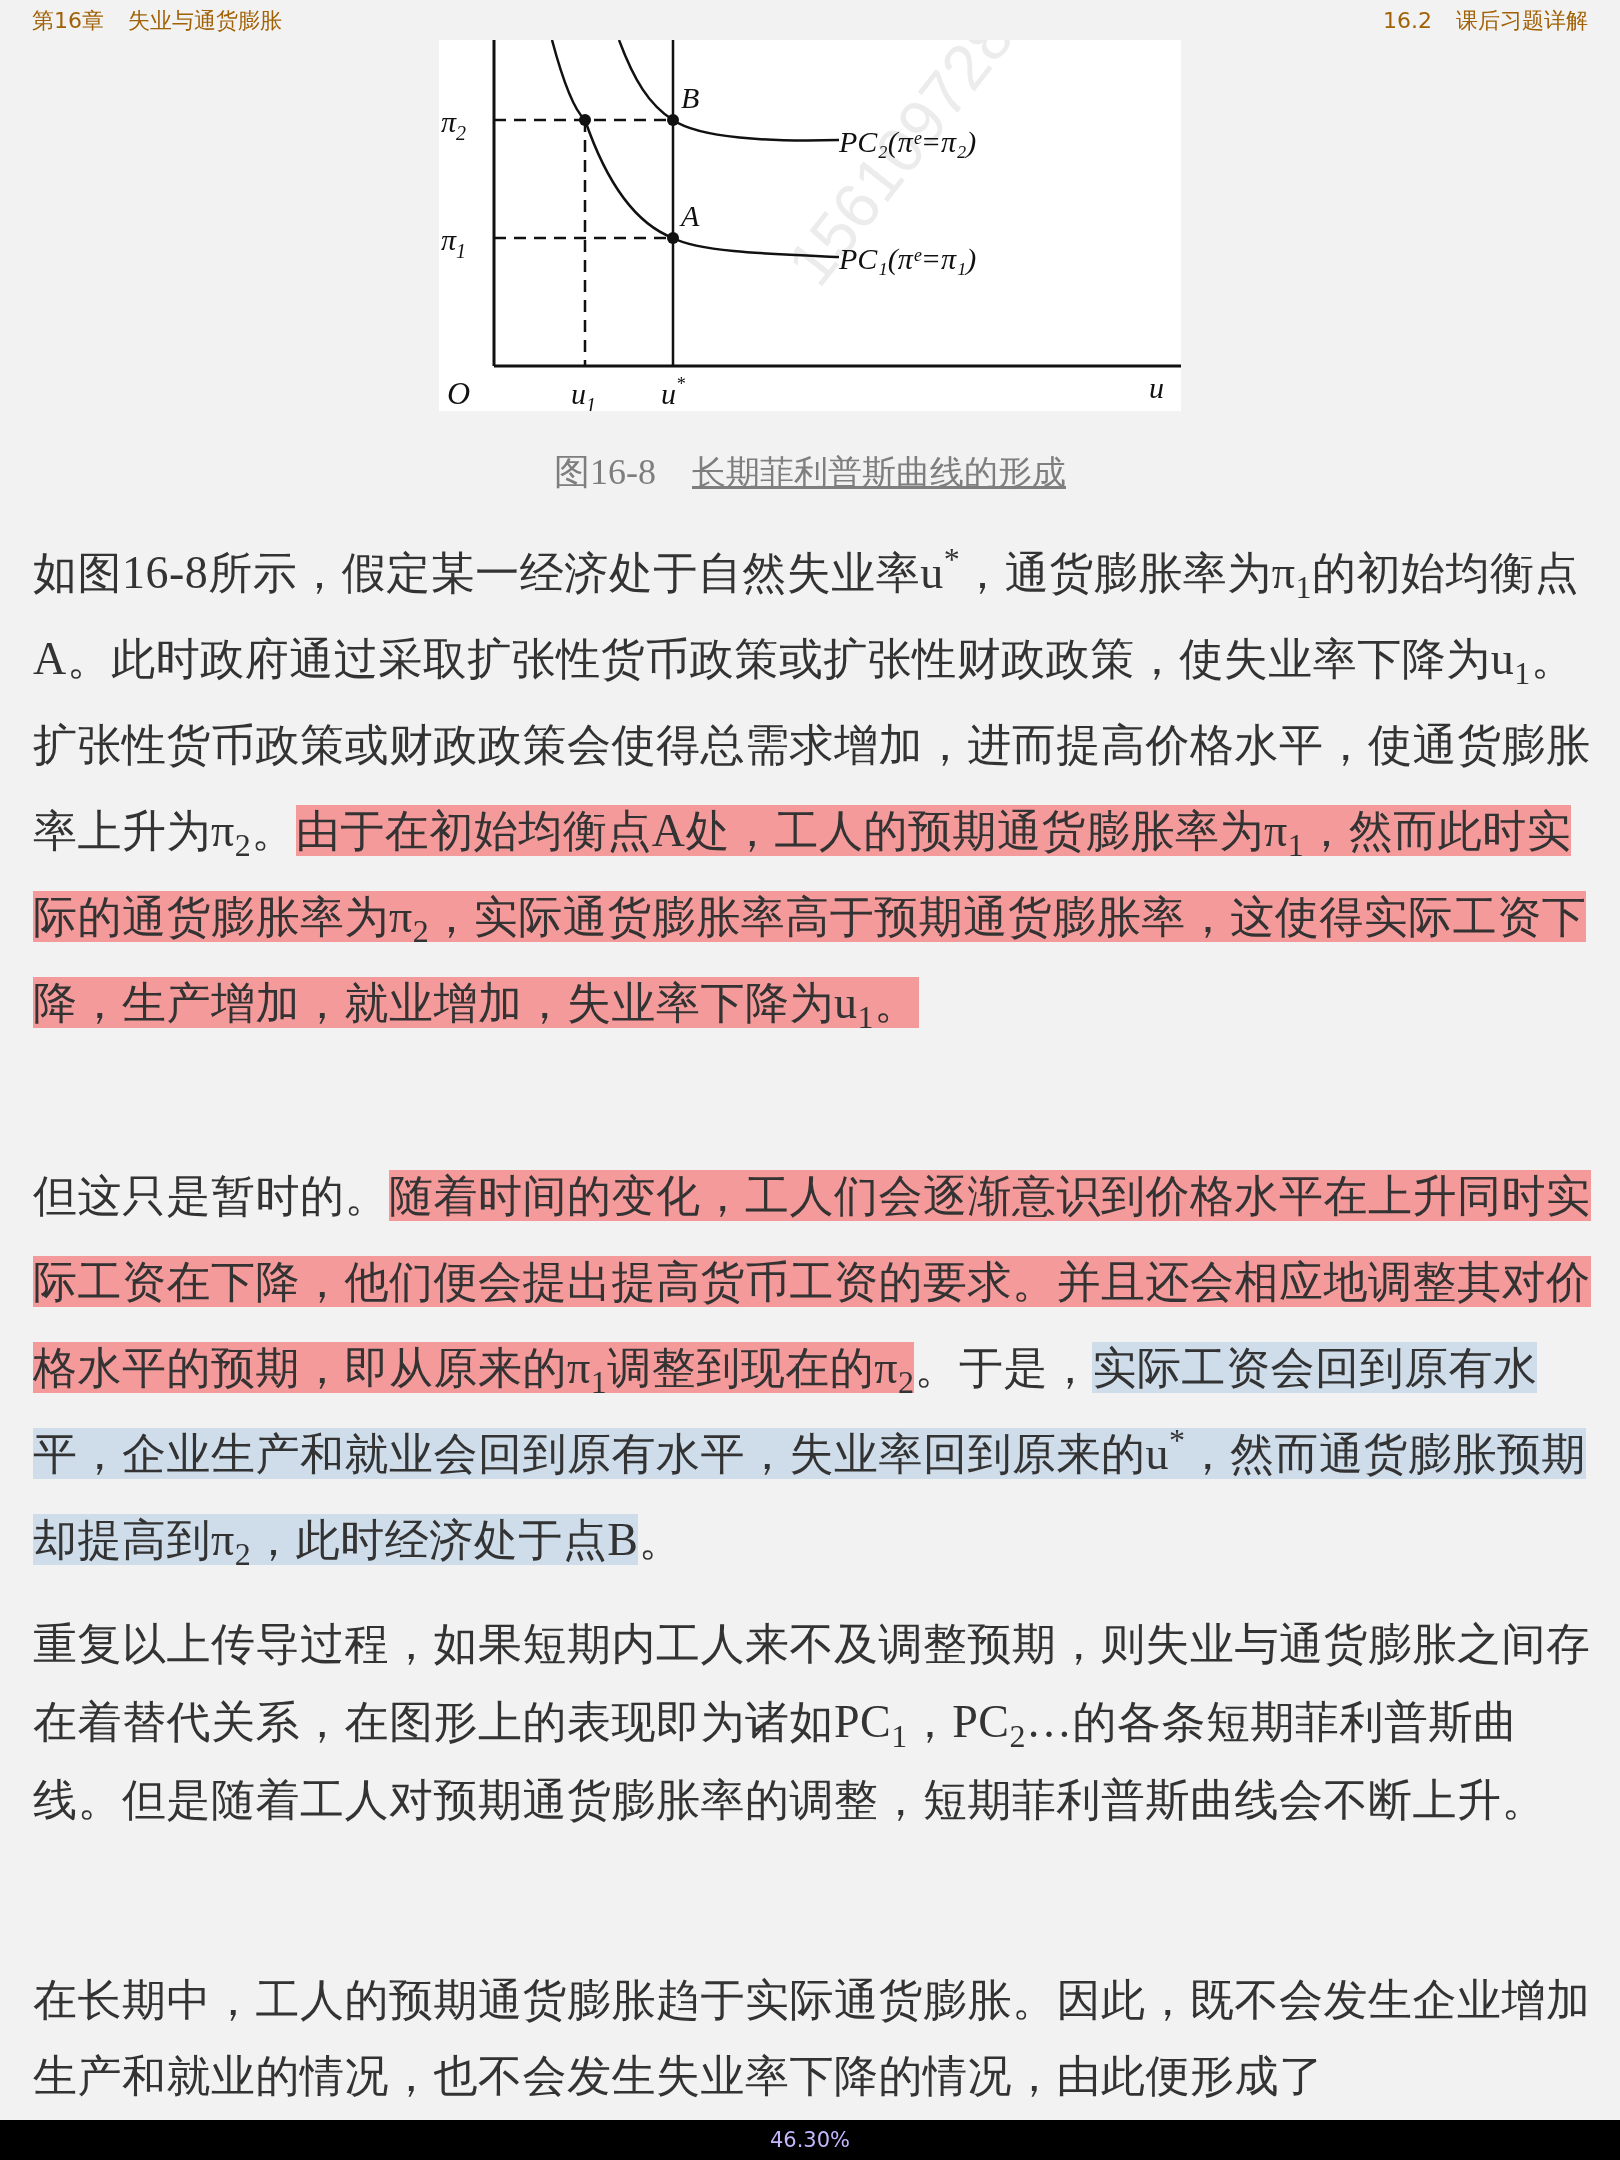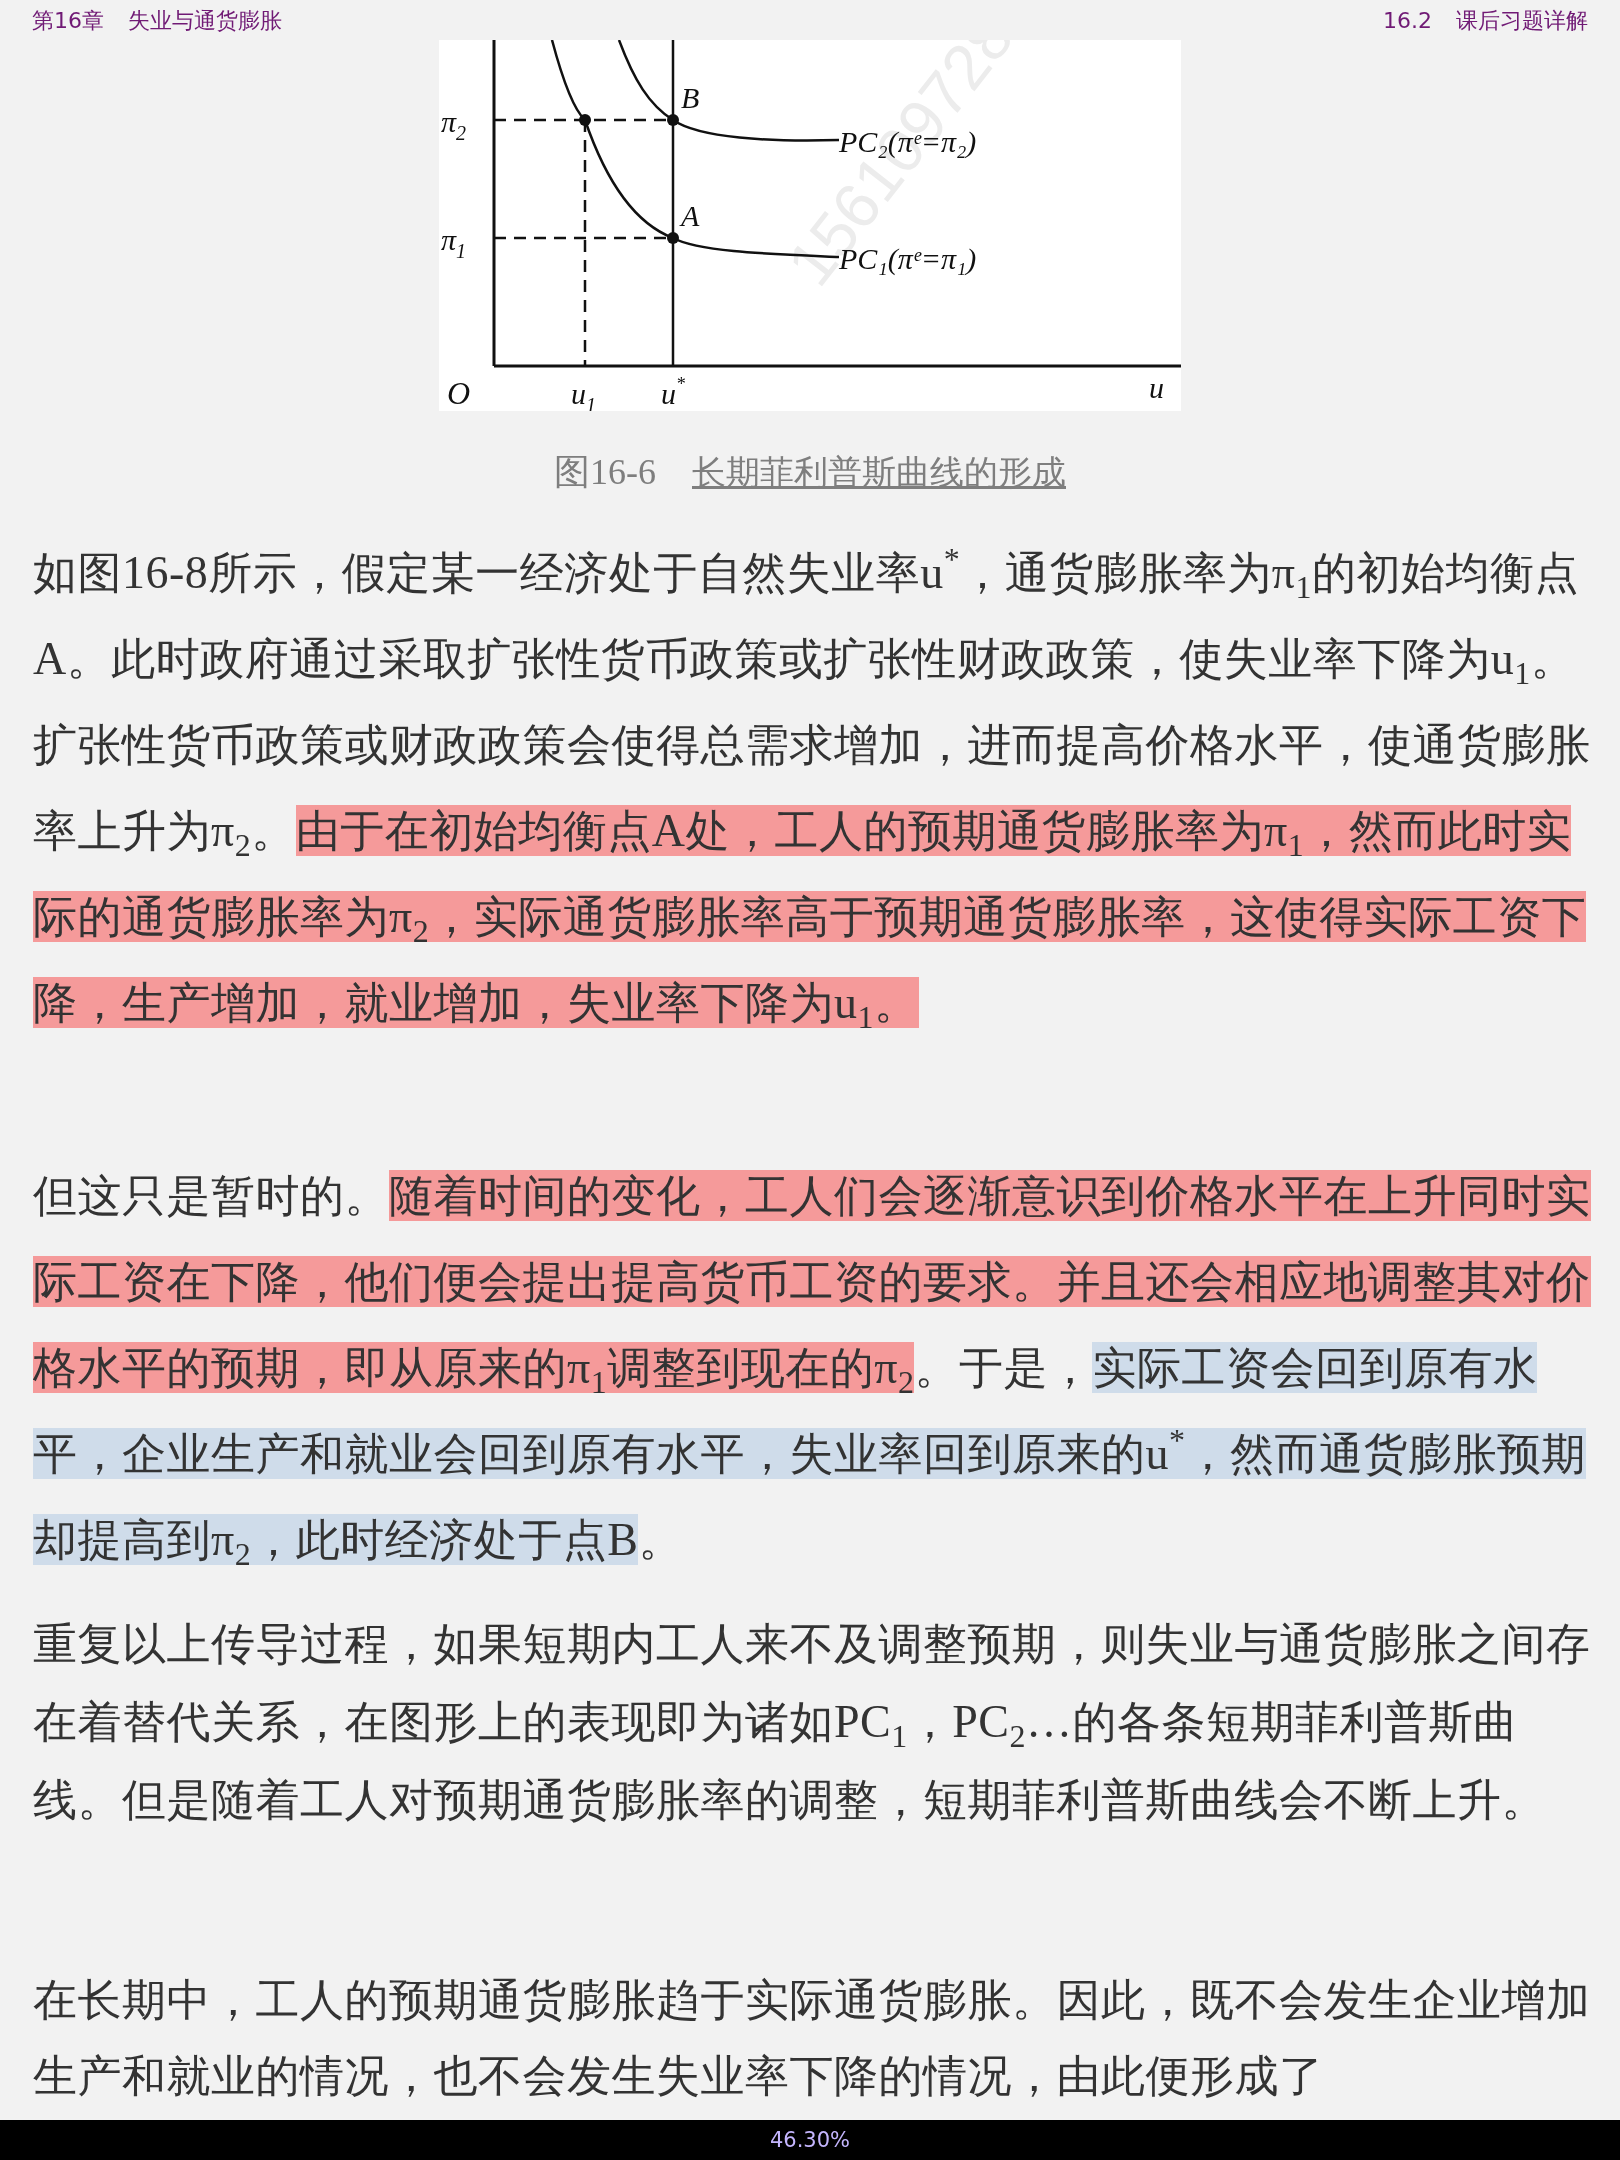--- a/index.html
+++ b/index.html
@@ -22,7 +22,7 @@
     right: 0;
     height: 40px;
     font-size: 22px;
-    color: #701a75;
+    color: #a16207;
   }
   .header .left {
     position: absolute;

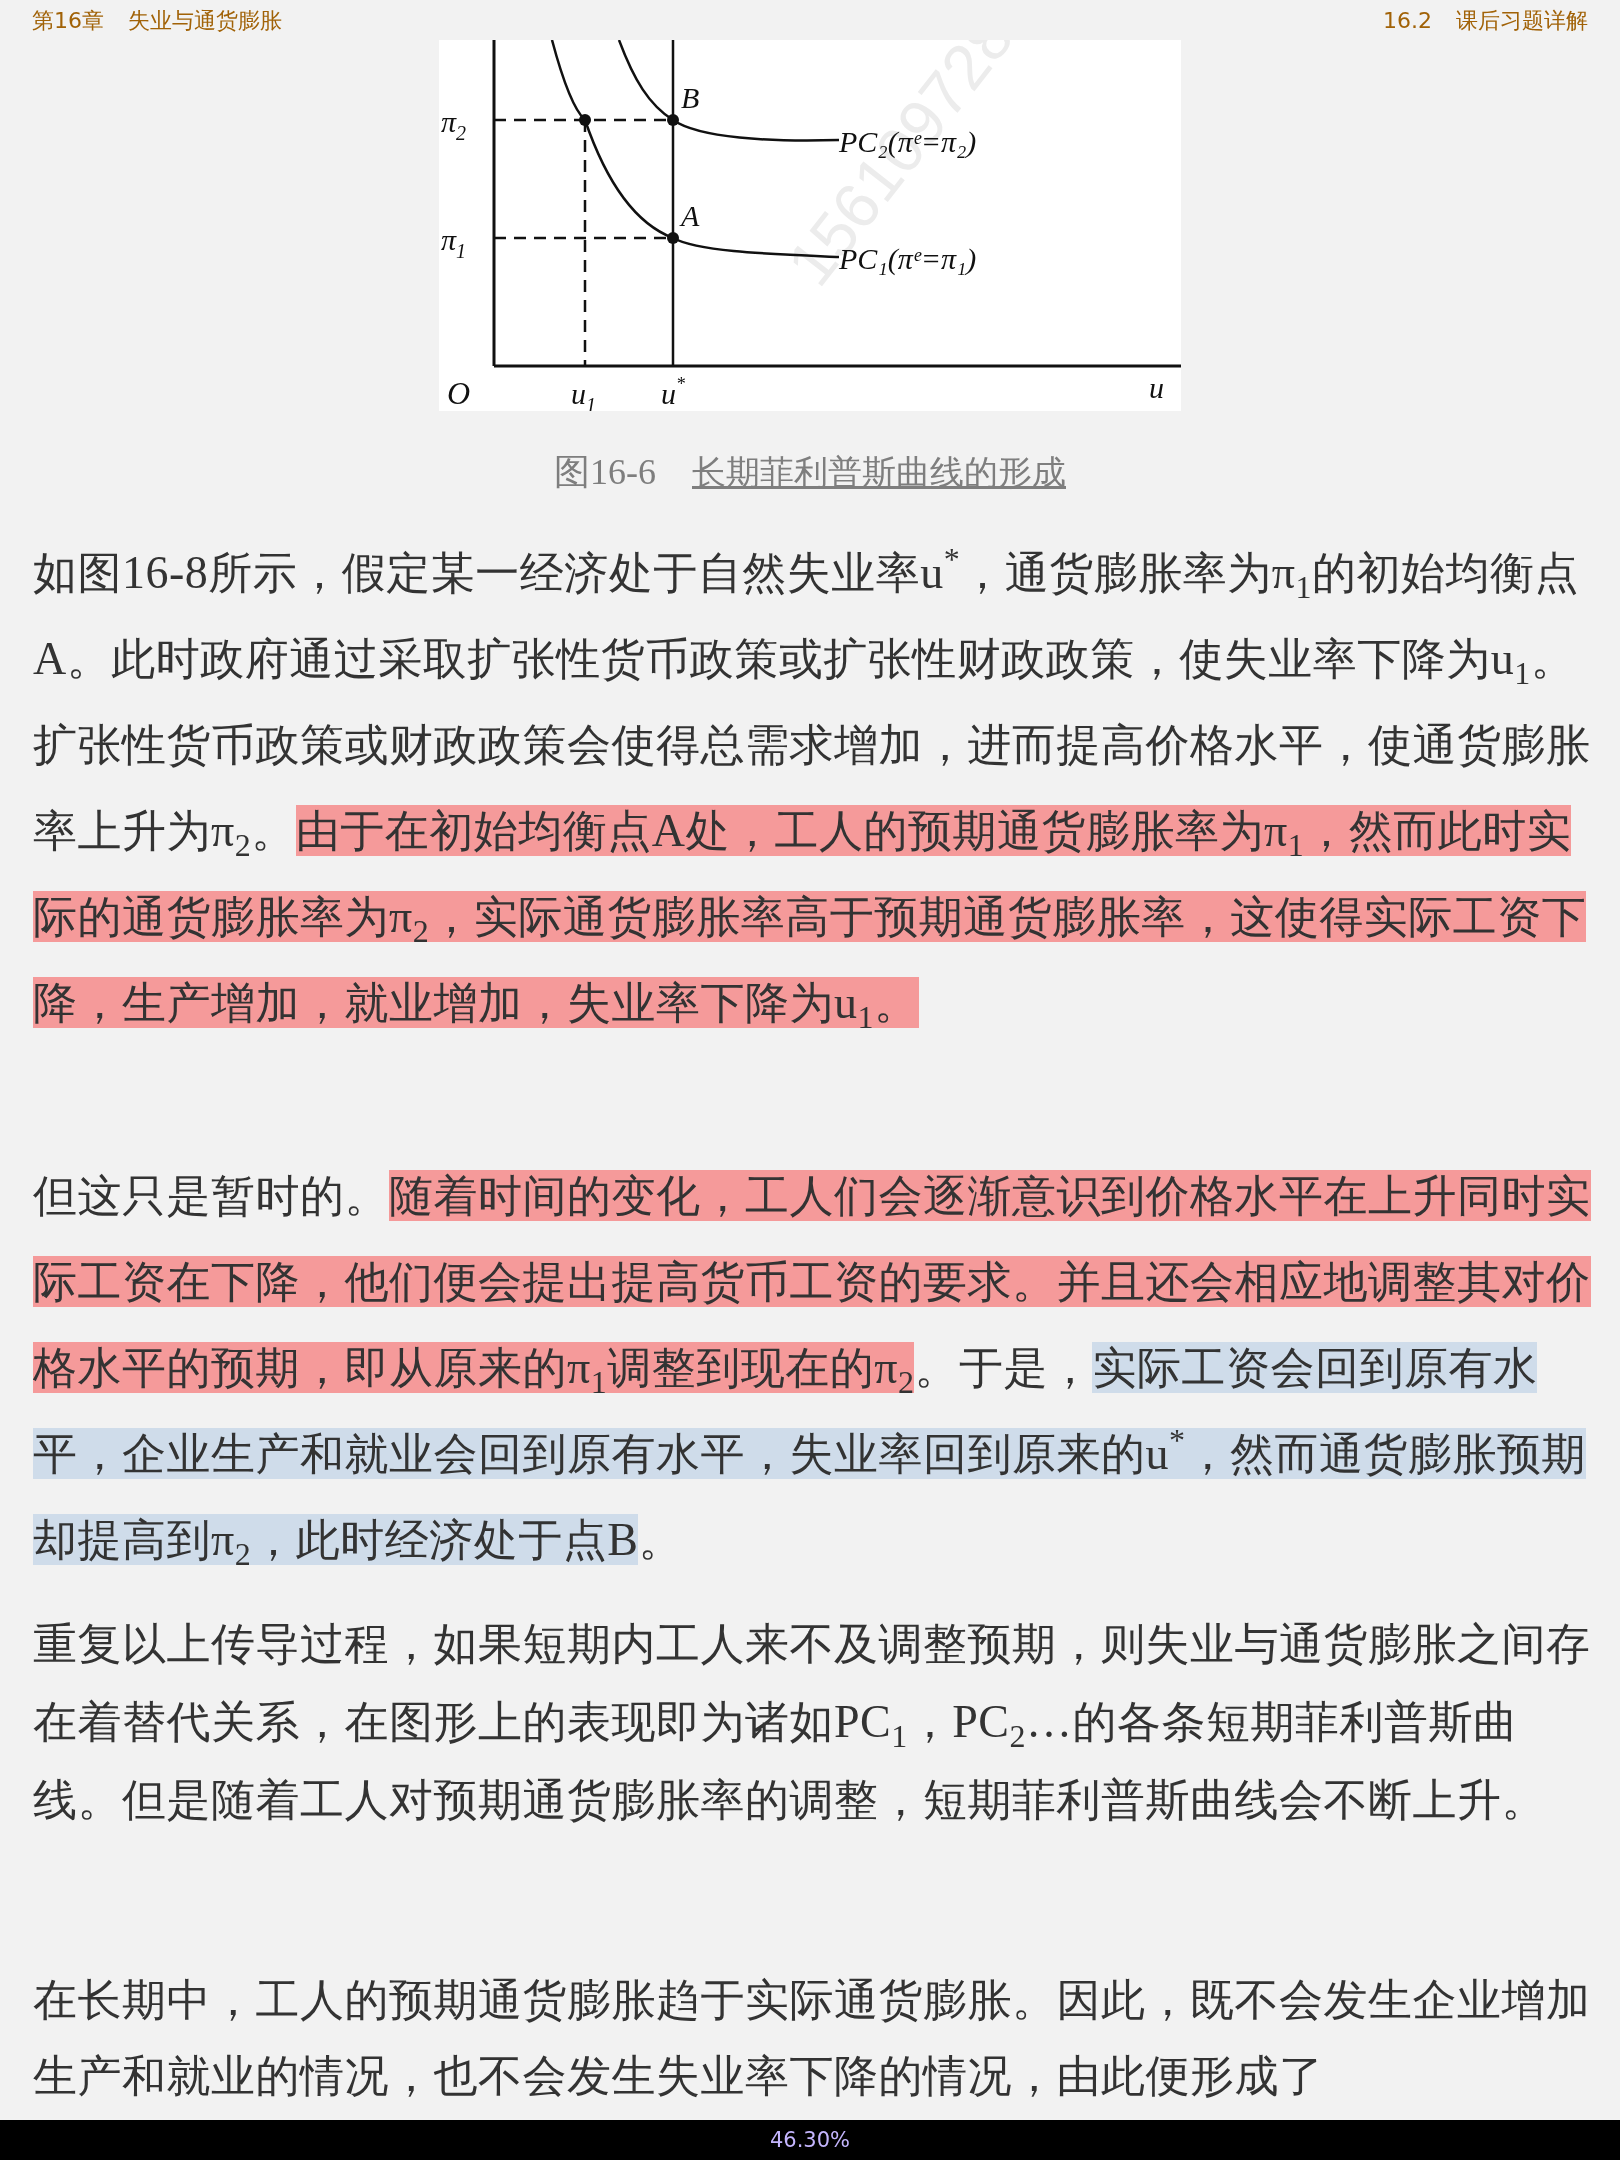--- a/index.html
+++ b/index.html
@@ -138,7 +138,7 @@
 </div>
 
 <div class="caption">
-  <span>图16-6</span><span class="gap"></span><span class="cjk">长期菲利普斯曲线的形成</span>
+  <span>图16-8</span><span class="gap"></span><span class="cjk">长期菲利普斯曲线的形成</span>
 </div>
 
 <div class="body-text" style="top:530px;">

